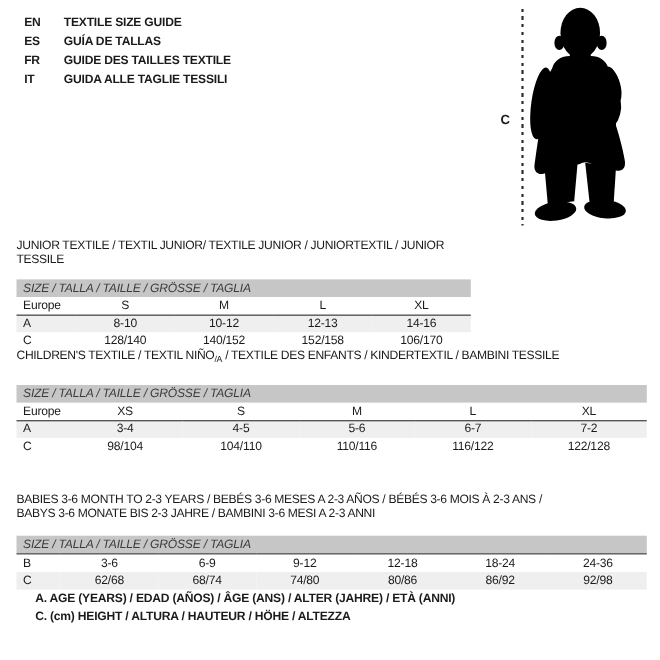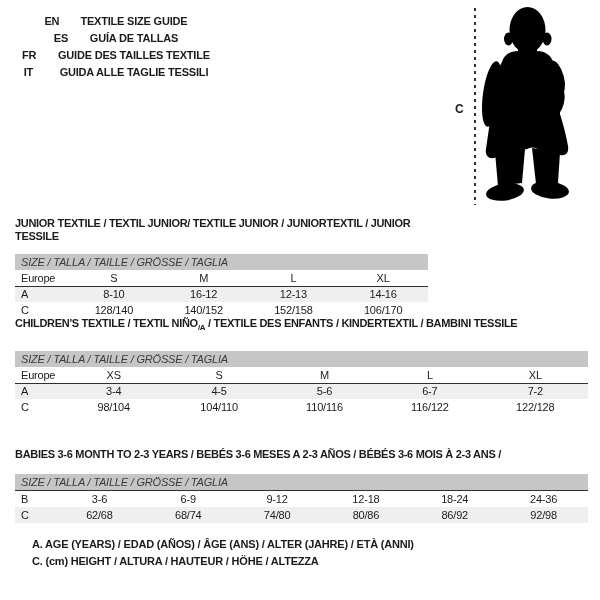--- a/index.html
+++ b/index.html
@@ -15,7 +15,7 @@
   
   .langs { position:absolute; left:22px; top:12px; }
   .lang-row { display:flex; height:17px; align-items:center;
-              font-weight:bold; font-size:11px; letter-spacing:-0.2px;justify-content:center; }
+              font-weight:bold; font-size:11px; letter-spacing:-0.2px; }
   .lang-code { width:36px; }
 
   

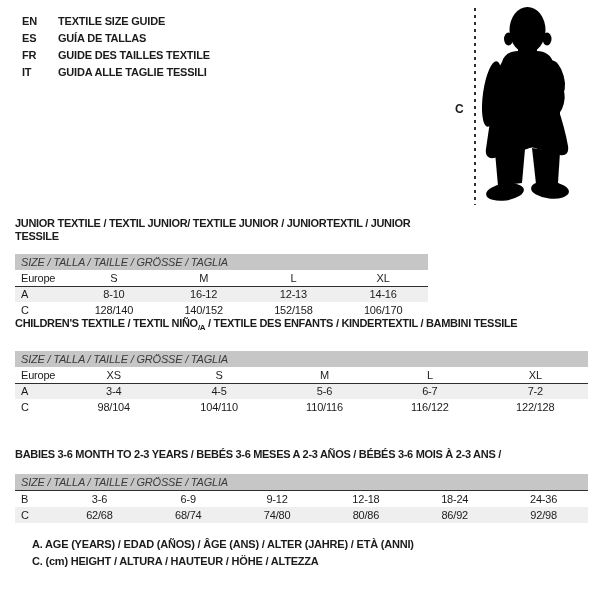--- a/index.html
+++ b/index.html
@@ -30,7 +30,7 @@
   .s1 { top:217px; width:413px; }
   .s2 { top:317px; width:573px; }
   .s3 { top:448px; width:573px; }
-  .sec-title { font-size:11px; font-weight:bold; letter-spacing:-0.3px; line-height:13px; }
+  .sec-title { font-size:11px; font-weight:normal; letter-spacing:-0.3px; line-height:13px; }
   .sec-title sub { font-size:8px; }
   .size-bar { background:#c6c6c6; color:#3b3b3b; font-size:11px; letter-spacing:-0.2px;
               height:16px; line-height:17px; padding-left:6px;font-style:italic; }

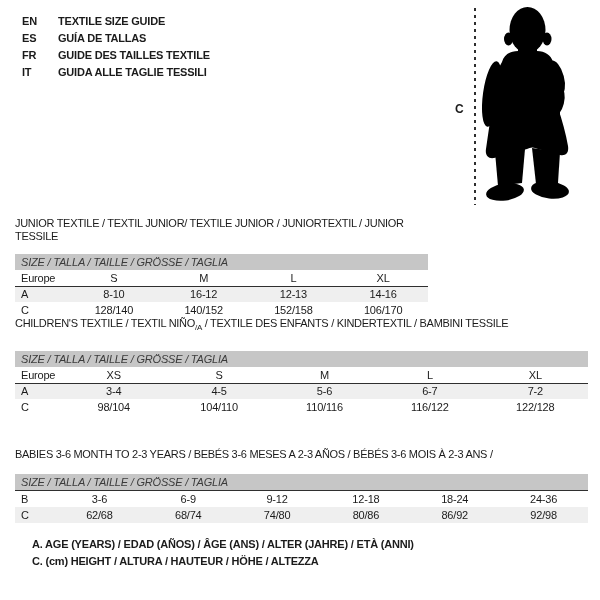--- a/index.html
+++ b/index.html
@@ -127,7 +127,7 @@
       <tr class="shaded">
         <td class="lbl">A</td>
         <td>8-10</td>
-        <td>16-12</td>
+        <td>10-12</td>
         <td>12-13</td>
         <td>14-16</td>
       </tr>

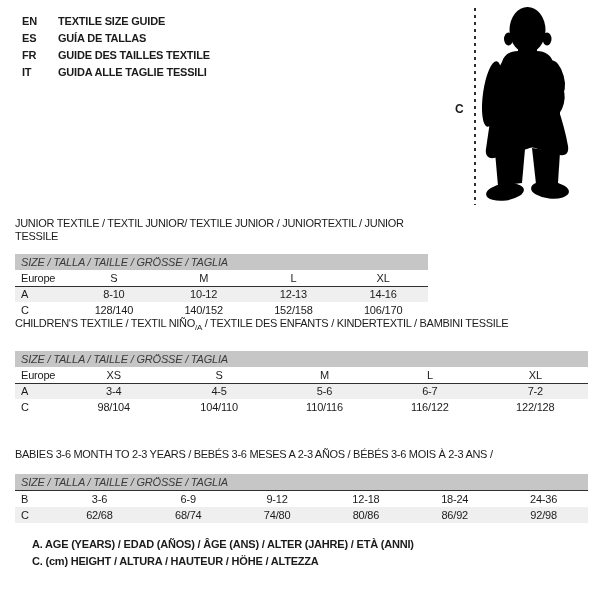--- a/index.html
+++ b/index.html
@@ -186,6 +186,7 @@
 <section class="size-section s3">
   <h2 class="sec-title">
     <div>BABIES 3-6 MONTH TO 2-3 YEARS / BEBÉS 3-6 MESES A 2-3 AÑOS / BÉBÉS 3-6 MOIS À 2-3 ANS /</div>
+    <div>BABYS 3-6 MONATE BIS 2-3 JAHRE / BAMBINI 3-6 MESI A 2-3 ANNI</div>
   </h2>
   <div class="size-bar">SIZE / TALLA / TAILLE / GRÖSSE / TAGLIA</div>
   <table class="size-table top-divider">

